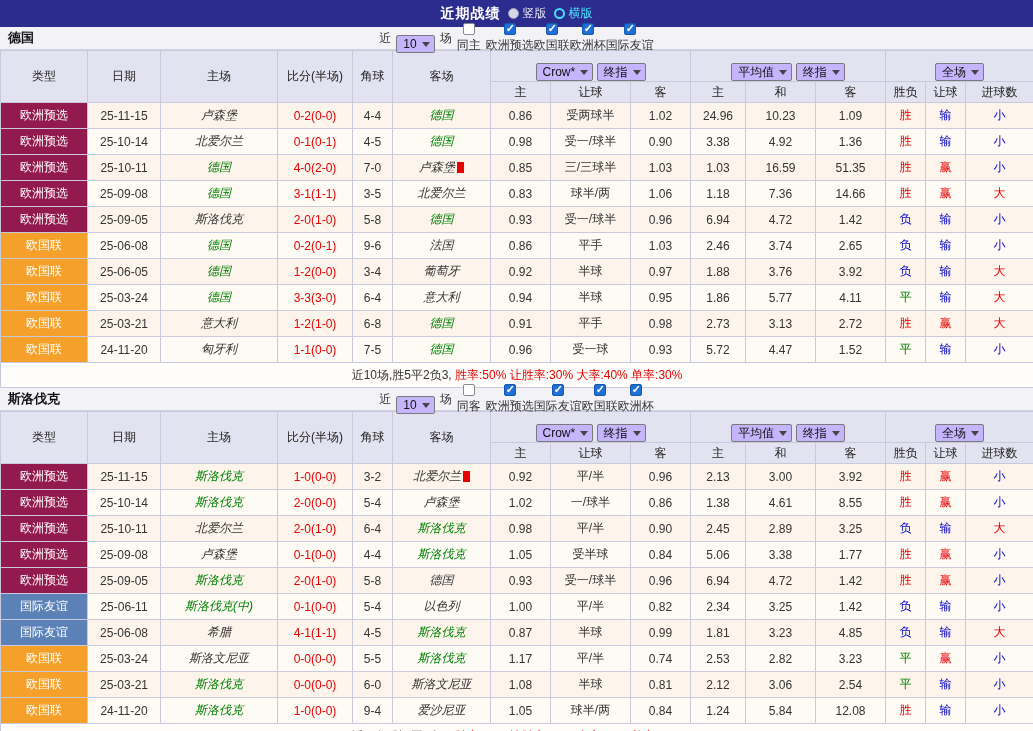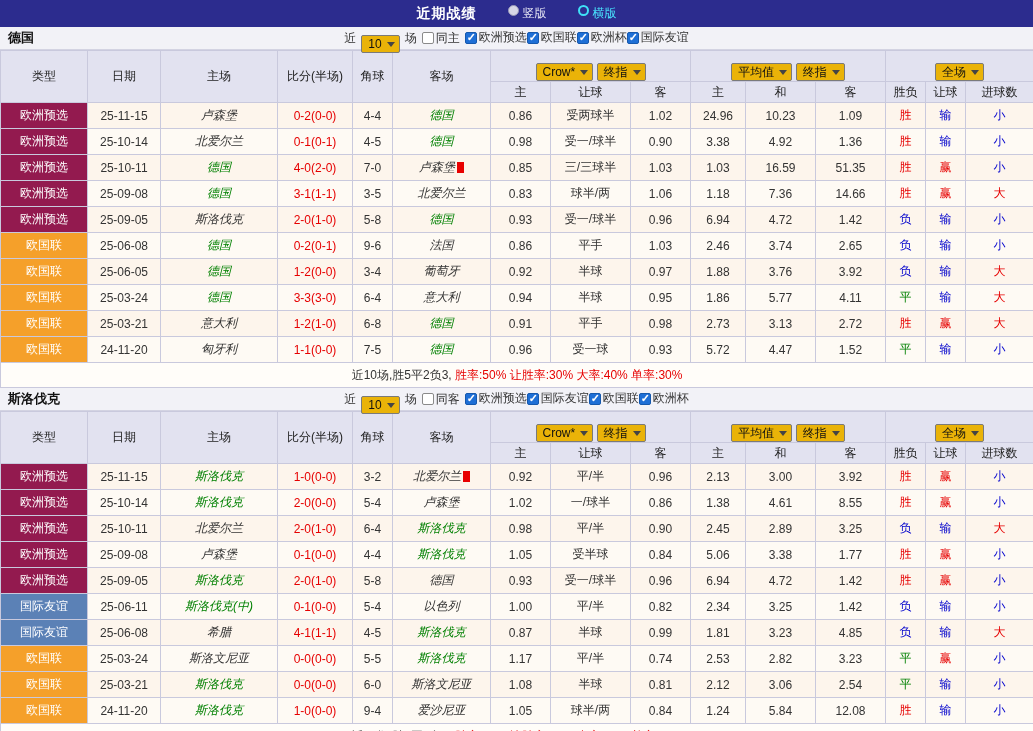--- a/index.html
+++ b/index.html
@@ -12,7 +12,7 @@
   
   .topbar {
     height:27px; background:#2c2c8e; color:#fff;
-    display:flex; align-items:center; justify-content:center; gap:31px;
+    display:flex; align-items:center; justify-content:center; gap:7px;
   }
   .topbar-title { font-weight:bold; font-size:14px; letter-spacing:1px; }
   .layout-option { display:inline-flex; align-items:flex-start; gap:4px; cursor:pointer; color:#e3e3f2; }

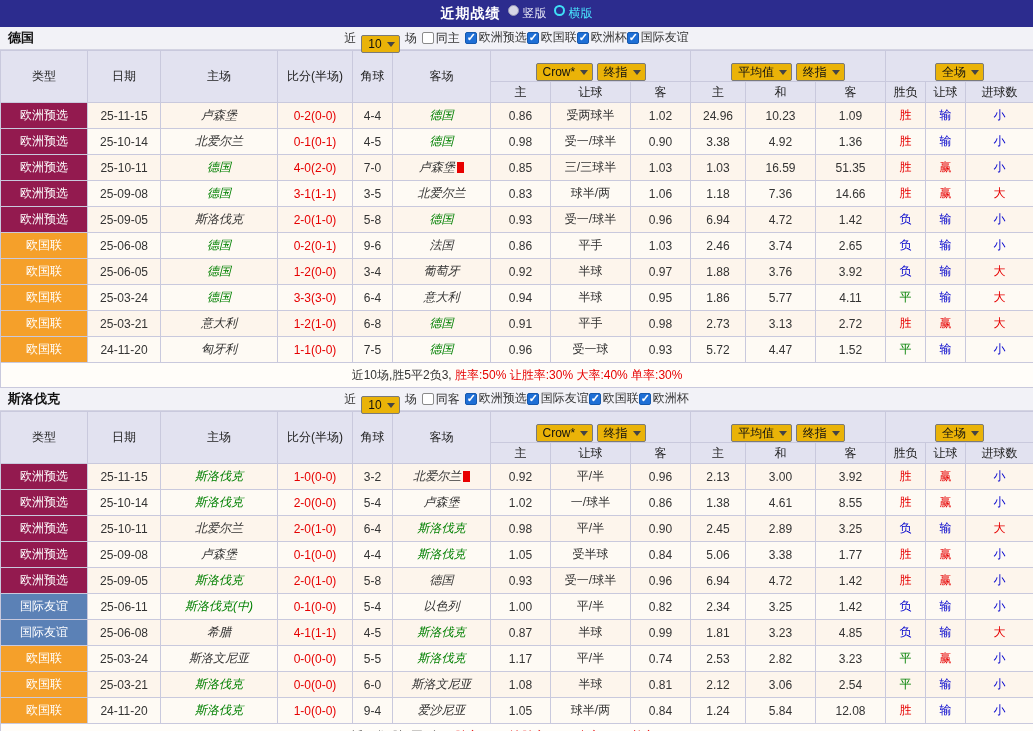--- a/index.html
+++ b/index.html
@@ -15,7 +15,7 @@
     display:flex; align-items:center; justify-content:center; gap:7px;
   }
   .topbar-title { font-weight:bold; font-size:14px; letter-spacing:1px; }
-  .layout-option { display:inline-flex; align-items:flex-start; gap:4px; cursor:pointer; color:#e3e3f2; }
+  .layout-option { display:inline-flex; align-items:center; gap:4px; cursor:pointer; color:#e3e3f2; }
   .layout-option.selected { color:#49e6ff; }
   .radio {
     display:inline-block; width:11px; height:11px; border-radius:50%;

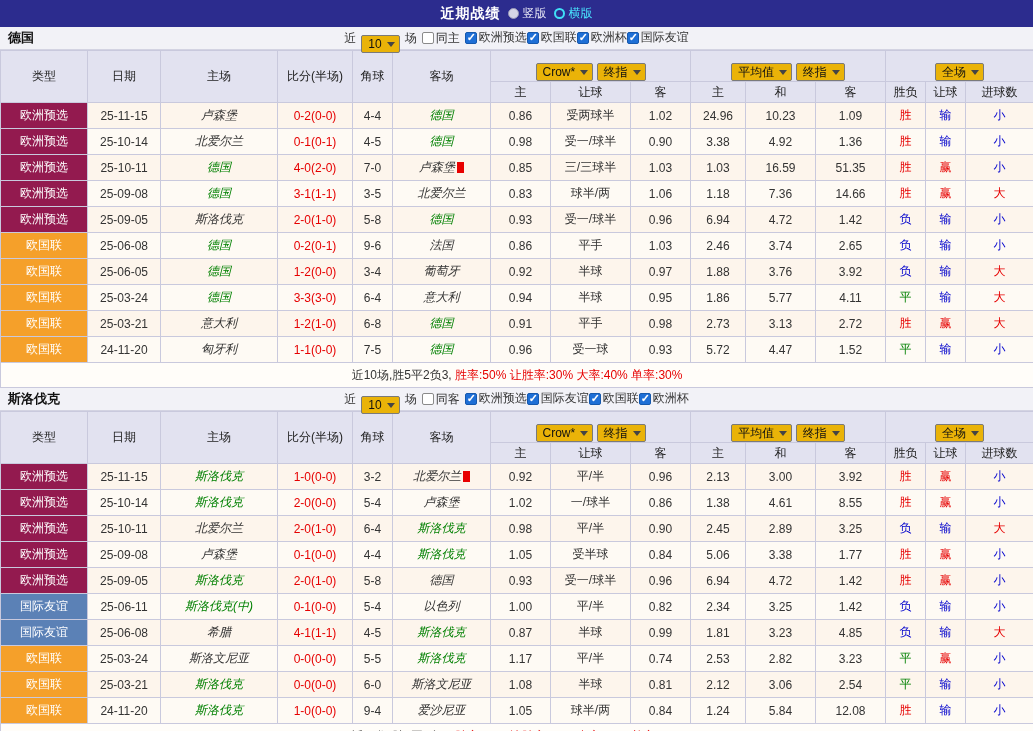--- a/index.html
+++ b/index.html
@@ -44,7 +44,7 @@
   
   .select {
     display:inline-flex; align-items:center; gap:5px;
-    background:#eab308; border:1px solid #7a7a7a; border-radius:2px;
+    background:#c4b5fd; border:1px solid #7a7a7a; border-radius:2px;
     padding:1px 4px 1px 6px; line-height:14px; cursor:pointer; color:#111;margin-top:12px;
   }
   .select-arrow {

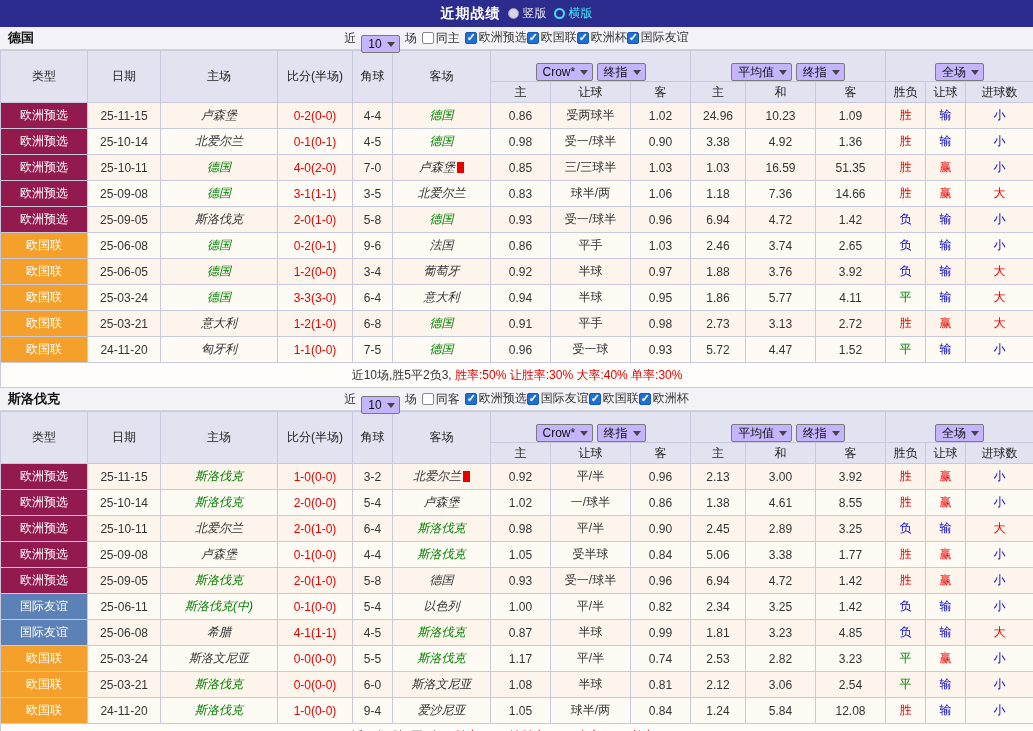--- a/index.html
+++ b/index.html
@@ -31,7 +31,7 @@
   }
   .section-title { position:absolute; left:8px; font-weight:bold; font-size:13px; color:#111; }
   .filter-controls { margin:0 auto; display:flex; align-items:center; gap:5px; }
-  label.cb { display:inline-flex; align-items:center; gap:2px; cursor:pointer; }
+  label.cb { display:inline-flex; align-items:center; gap:2px; cursor:pointer;flex-direction:column; }
   .checkbox {
     display:inline-block; width:12px; height:12px; background:#fff;
     border:1px solid #8a8a8a; border-radius:2px; position:relative;

